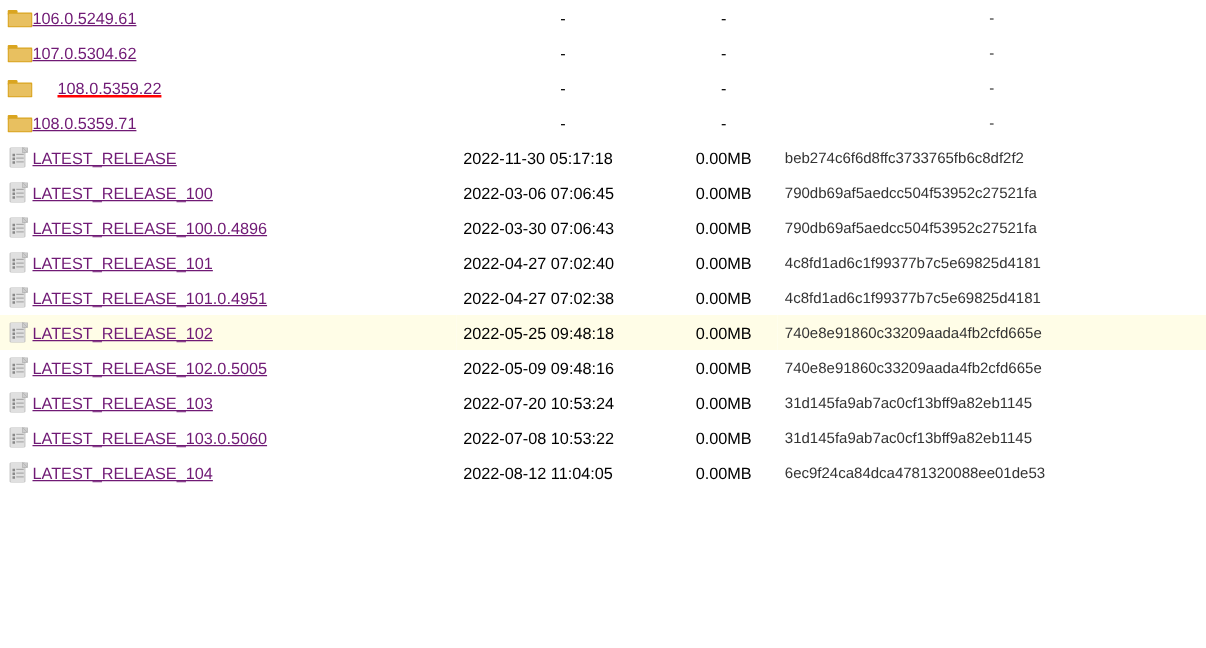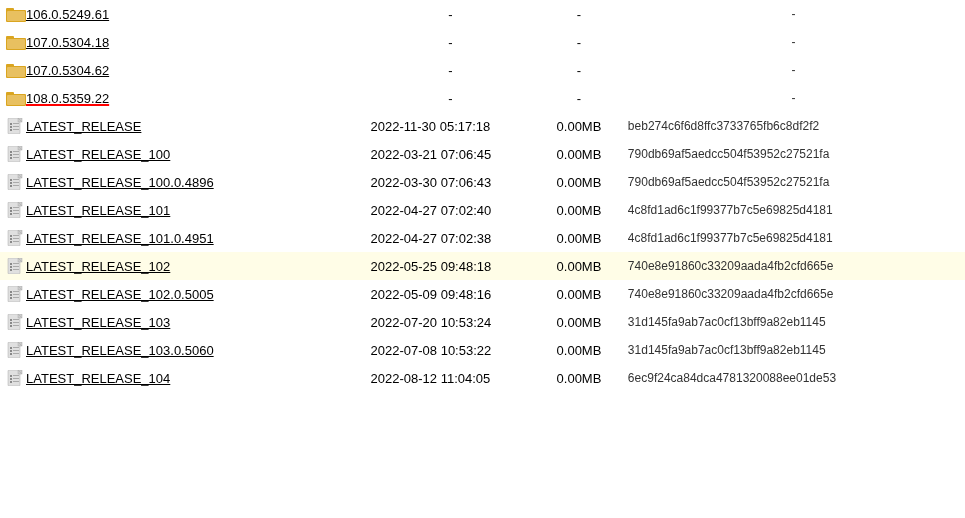--- a/index.html
+++ b/index.html
@@ -29,7 +29,7 @@
     .col-size { width: 80px; }
     .col-hash { width: 320px; color: #333; font-size: 12px; }
     .file-link {
-      color: #000000;
+      color: #701a75;
       text-decoration: underline;
       cursor: pointer;
     }

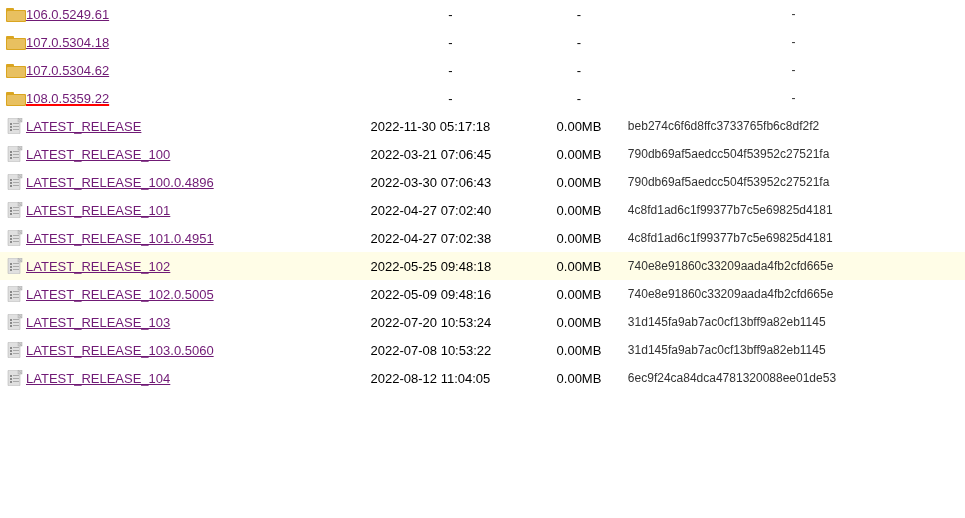--- a/index.html
+++ b/index.html
@@ -68,7 +68,7 @@
     <rect x="0" y="2" width="8" height="4" rx="1" fill="#DAA520"></rect>
     <rect x="1" y="5" width="18" height="10" rx="1" fill="#E8C060"></rect>
   </svg></span>
-            <a class="file-link" href="#">107.0.5304.18</a>
+            <a class="file-link" href="#">107.0.5304.62</a>
           </div>
         </td>
         <td class="col-date" style="text-align: center;">-</td>
@@ -83,21 +83,6 @@
     <rect x="0" y="2" width="8" height="4" rx="1" fill="#DAA520"></rect>
     <rect x="1" y="5" width="18" height="10" rx="1" fill="#E8C060"></rect>
   </svg></span>
-            <a class="file-link" href="#">107.0.5304.62</a>
-          </div>
-        </td>
-        <td class="col-date" style="text-align: center;">-</td>
-        <td class="col-size" style="text-align: center;">-</td>
-        <td class="col-hash" style="text-align: center;">-</td>
-      </tr>
-      <tr>
-        <td class="col-name">
-          <div class="name-cell">
-            <span><svg class="folder-svg" width="20" height="16" viewBox="0 0 20 16">
-    <rect x="0" y="4" width="20" height="12" rx="1" fill="#DAA520"></rect>
-    <rect x="0" y="2" width="8" height="4" rx="1" fill="#DAA520"></rect>
-    <rect x="1" y="5" width="18" height="10" rx="1" fill="#E8C060"></rect>
-  </svg></span>
             <a class="file-link" href="#" style="text-decoration-color: red; text-decoration-thickness: 2px;">108.0.5359.22</a>
           </div>
         </td>

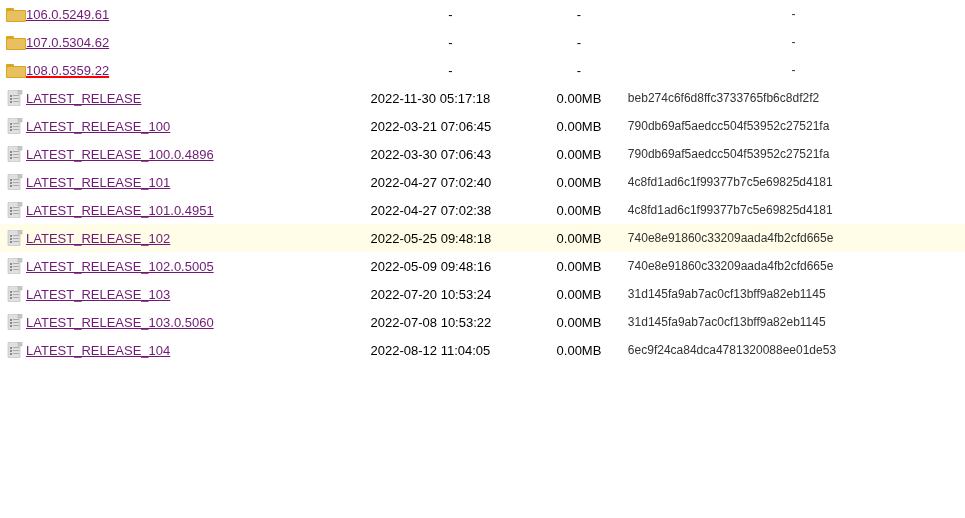--- a/index.html
+++ b/index.html
@@ -83,7 +83,7 @@
     <rect x="0" y="2" width="8" height="4" rx="1" fill="#DAA520"></rect>
     <rect x="1" y="5" width="18" height="10" rx="1" fill="#E8C060"></rect>
   </svg></span>
-            <a class="file-link" href="#" style="text-decoration-color: red; text-decoration-thickness: 2px;">108.0.5359.22</a>
+            <a class="file-link" href="#" style="text-decoration-color: red; text-decoration-thickness: 2px; margin-left: 20px;">108.0.5359.22</a>
           </div>
         </td>
         <td class="col-date" style="text-align: center;">-</td>

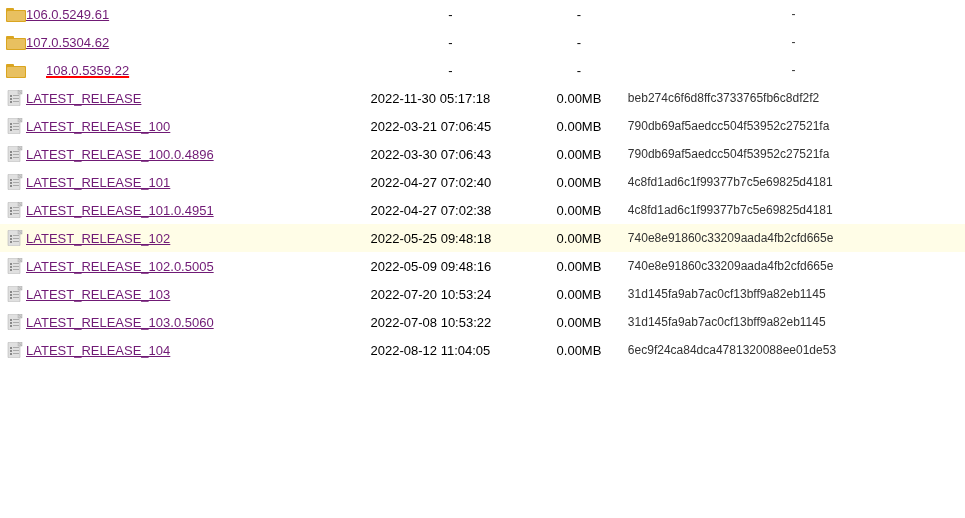--- a/index.html
+++ b/index.html
@@ -93,6 +93,21 @@
       <tr>
         <td class="col-name">
           <div class="name-cell">
+            <span><svg class="folder-svg" width="20" height="16" viewBox="0 0 20 16">
+    <rect x="0" y="4" width="20" height="12" rx="1" fill="#DAA520"></rect>
+    <rect x="0" y="2" width="8" height="4" rx="1" fill="#DAA520"></rect>
+    <rect x="1" y="5" width="18" height="10" rx="1" fill="#E8C060"></rect>
+  </svg></span>
+            <a class="file-link" href="#">108.0.5359.71</a>
+          </div>
+        </td>
+        <td class="col-date" style="text-align: center;">-</td>
+        <td class="col-size" style="text-align: center;">-</td>
+        <td class="col-hash" style="text-align: center;">-</td>
+      </tr>
+      <tr>
+        <td class="col-name">
+          <div class="name-cell">
             <span><svg class="file-svg" width="20" height="16" viewBox="0 0 20 16">
     <rect x="2" y="0" width="12" height="16" rx="1" fill="#e0e0e0" stroke="#aaa" stroke-width="0.5"></rect>
     <rect x="12" y="0" width="4" height="4" rx="0" fill="#ccc" stroke="#aaa" stroke-width="0.5"></rect>

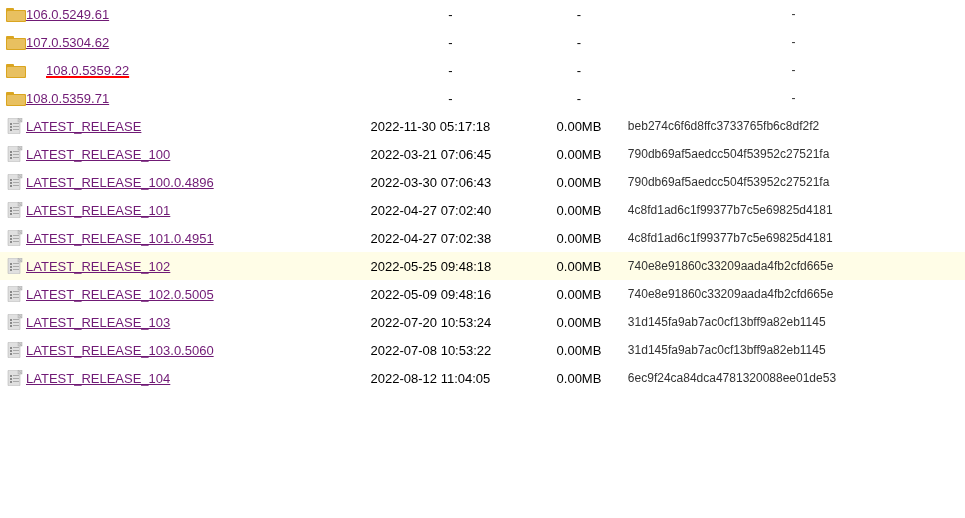--- a/index.html
+++ b/index.html
@@ -143,7 +143,7 @@
             <a class="file-link" href="#">LATEST_RELEASE_100</a>
           </div>
         </td>
-        <td class="col-date">2022-03-21 07:06:45</td>
+        <td class="col-date">2022-03-06 07:06:45</td>
         <td class="col-size" style="text-align: center;">0.00MB</td>
         <td class="col-hash">790db69af5aedcc504f53952c27521fa</td>
       </tr>

